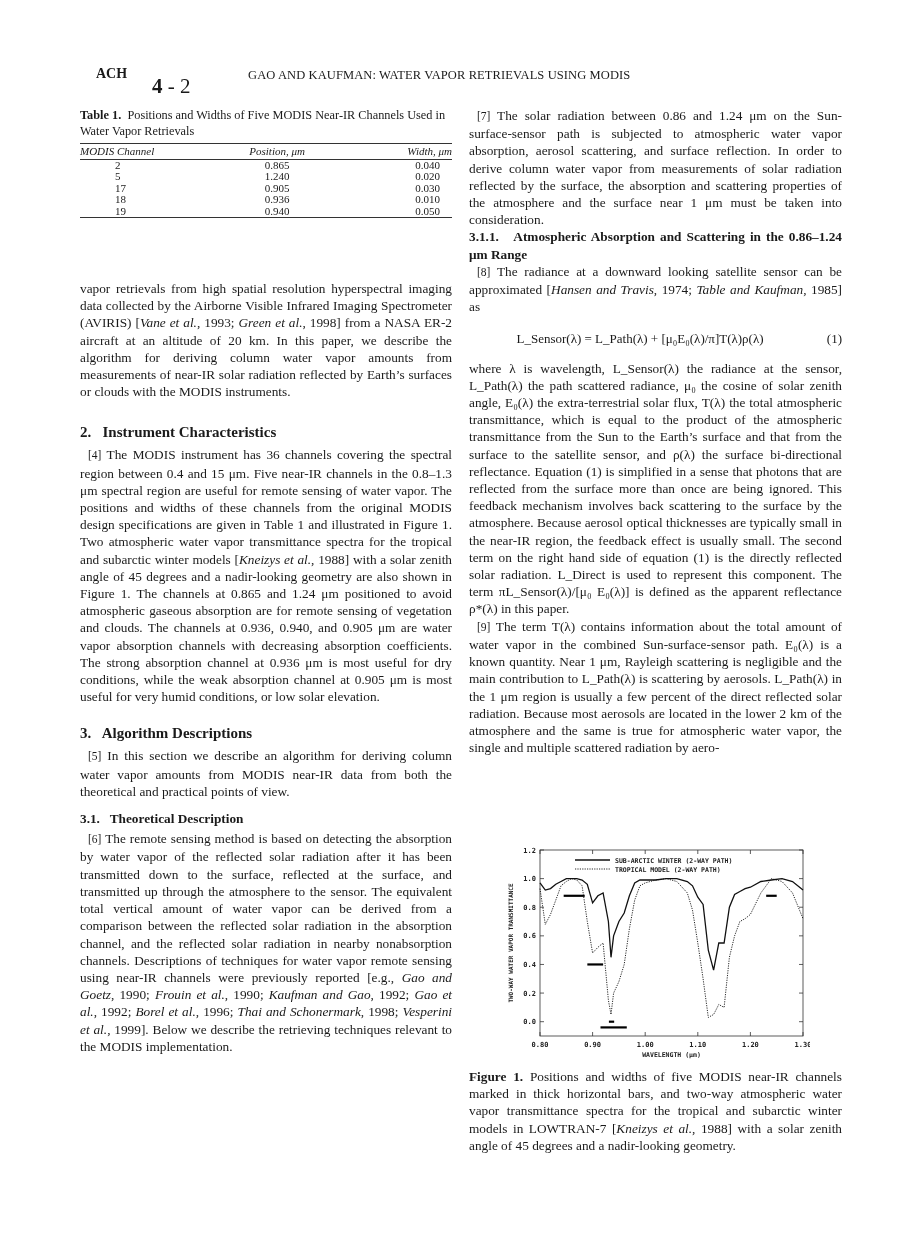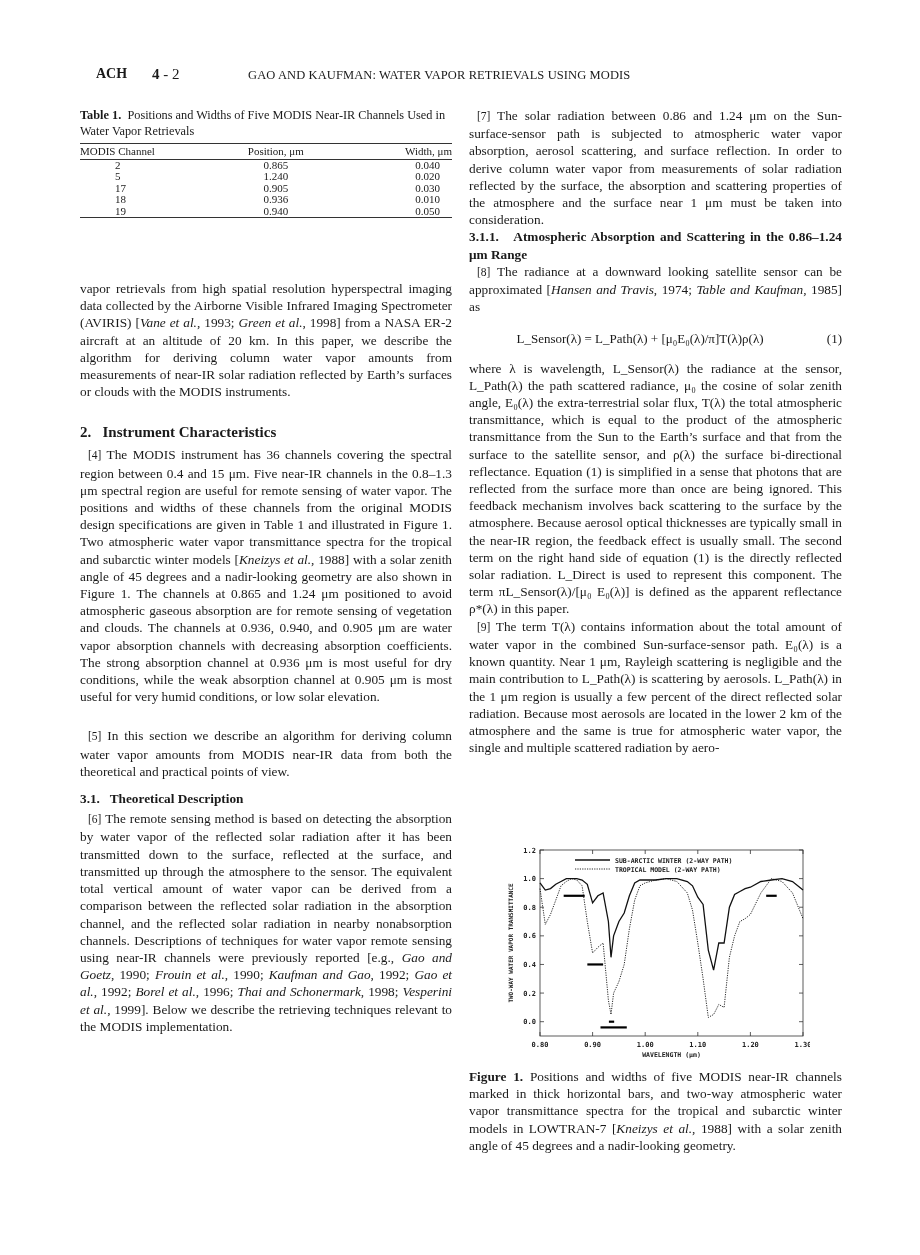--- a/index.html
+++ b/index.html
@@ -6,7 +6,7 @@
   body { width: 920px; height: 1255px; position: relative; font-family: "Liberation Serif", serif; color: #1a1a1a; overflow: hidden; }
   .header { position: absolute; top: 66px; left: 80px; width: 770px; height: 20px; font-size: 13px; }
   .header .journal { position: absolute; left: 16px; top: 0; font-weight: bold; font-size: 14px; }
-  .header .pageno { position: absolute; left: 72px; top: 0; font-size: 15px; }
+  .header .pageno { position: absolute; left: 72px; top: 8px; font-size: 21px; }
   .header .pageno b { font-weight: bold; }
   .header .running { position: absolute; left: 168px; top: 2px; font-size: 12.5px; letter-spacing: 0.1px; }
 

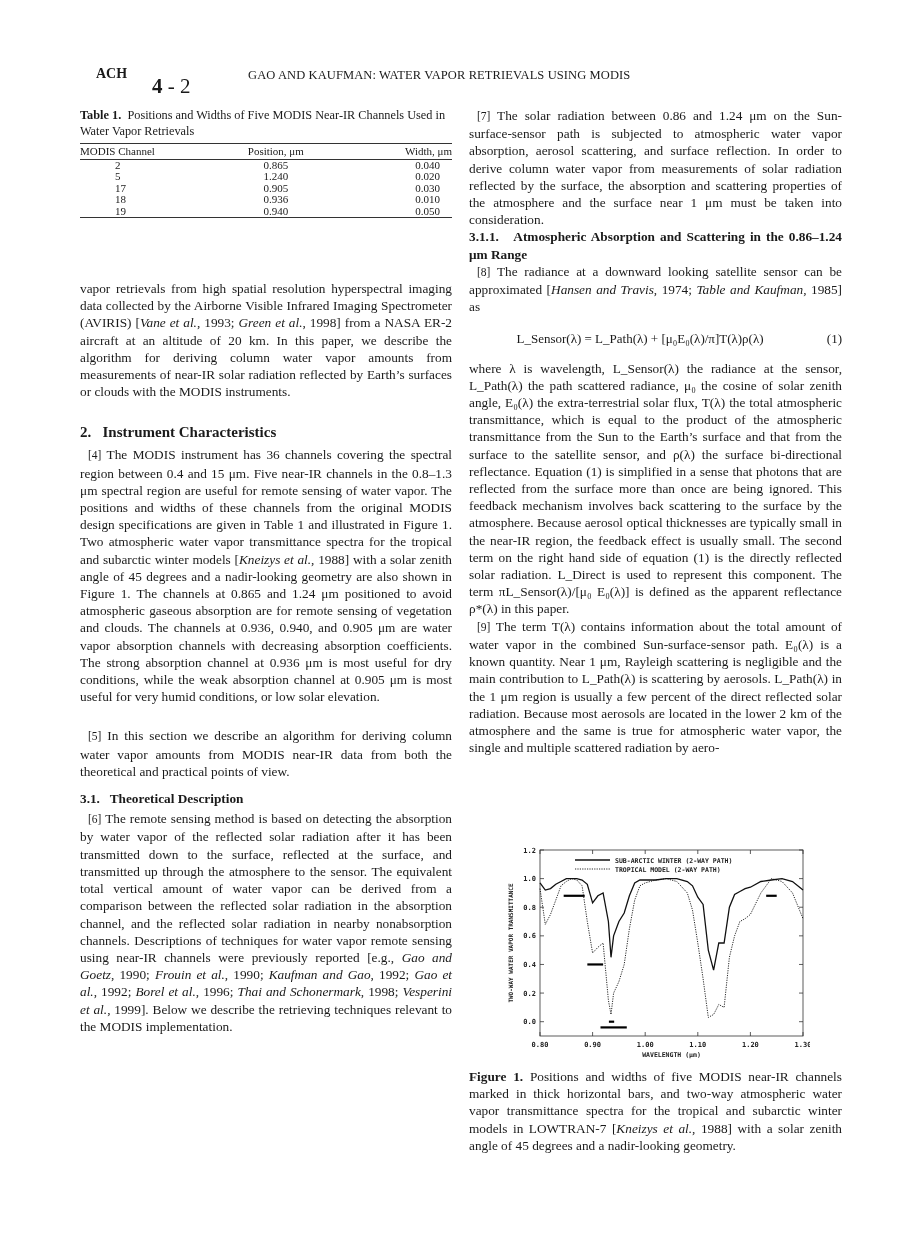--- a/index.html
+++ b/index.html
@@ -21,7 +21,7 @@
   .tcap { font-size: 12.3px; line-height: 16px; text-align: left; margin-bottom: 4px; }
   .tcap b { font-weight: bold; }
   table.t1 { width: 372px; border-collapse: collapse; font-size: 11px; line-height: 11.5px; }
-  table.t1 thead tr { border-top: 1px solid #333; border-bottom: 1px solid #333; }
+  table.t1 thead tr { border-top: 1px solid #333; border-bottom: 1px solid #333; font-style: italic; }
   table.t1 th { font-weight: normal; padding: 2px 0 1px 0; }
   table.t1 tbody tr:last-child { border-bottom: 1px solid #333; }
   table.t1 td { padding: 0; }

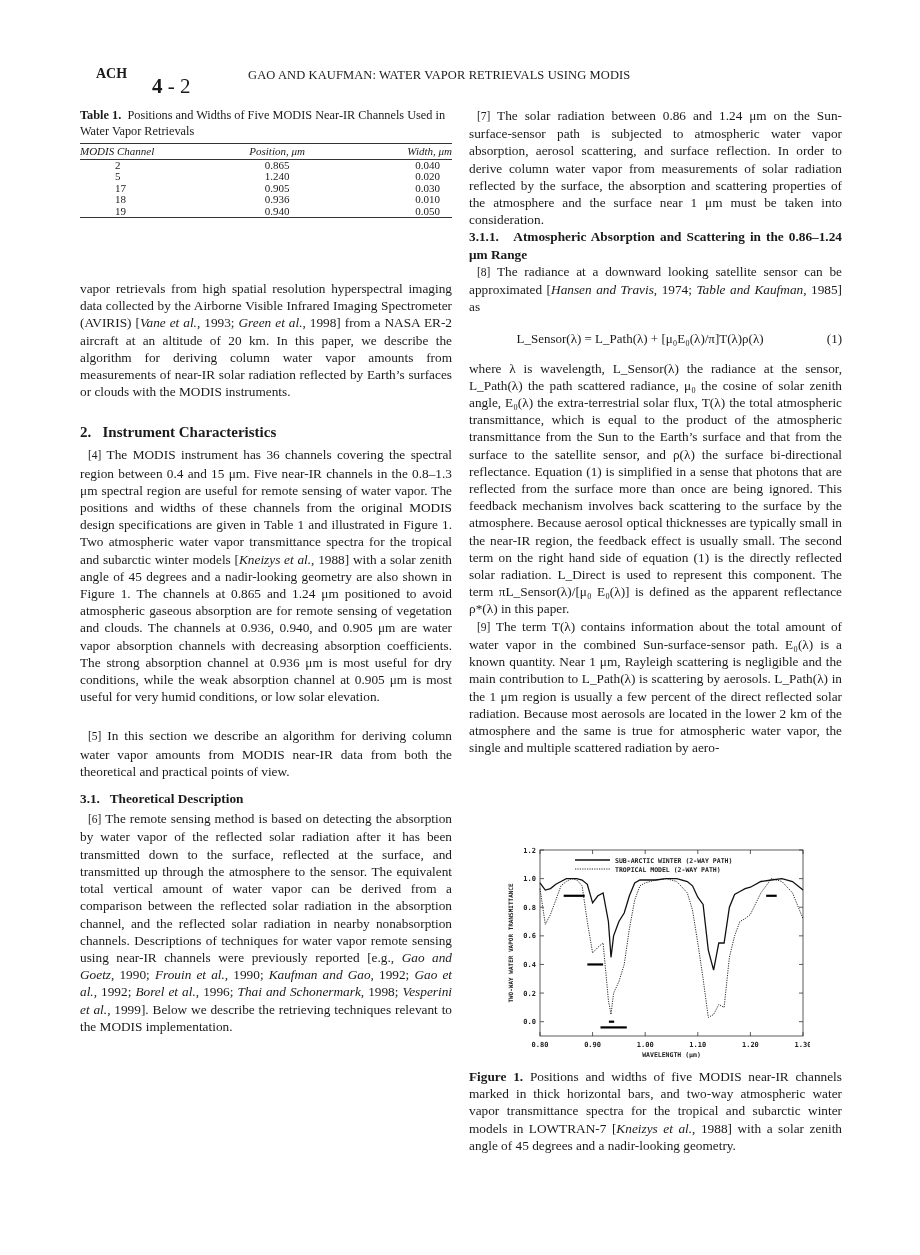--- a/index.html
+++ b/index.html
@@ -97,6 +97,7 @@
   <p class="ind"><span class="pnum">[4]</span><span> The MODIS instrument has 36 channels covering the spectral region between 0.4 and 15 μm. Five near-IR channels in the 0.8–1.3 μm spectral region are useful for remote sensing of water vapor. The positions and widths of these channels from the original MODIS design specifications are given in Table 1 and illustrated in Figure 1. Two atmospheric water vapor transmittance spectra for the tropical and subarctic winter models [</span><i>Kneizys et al.</i><span>, 1988] with a solar zenith angle of 45 degrees and a nadir-looking geometry are also shown in Figure 1. The channels at 0.865 and 1.24 μm positioned to avoid atmospheric gaseous absorption are for remote sensing of vegetation and clouds. The channels at 0.936, 0.940, and 0.905 μm are water vapor absorption channels with decreasing absorption coefficients. The strong absorption channel at 0.936 μm is most useful for dry conditions, while the weak absorption channel at 0.905 μm is most useful for very humid conditions, or low solar elevation.</span></p>
 
   <div style="height:18px"></div>
+  <h2 style="white-space:pre">3.   Algorithm Descriptions</h2>
   <div style="height:4px"></div>
   <p class="ind"><span class="pnum">[5]</span><span> In this section we describe an algorithm for deriving column water vapor amounts from MODIS near-IR data from both the theoretical and practical points of view.</span></p>
 

